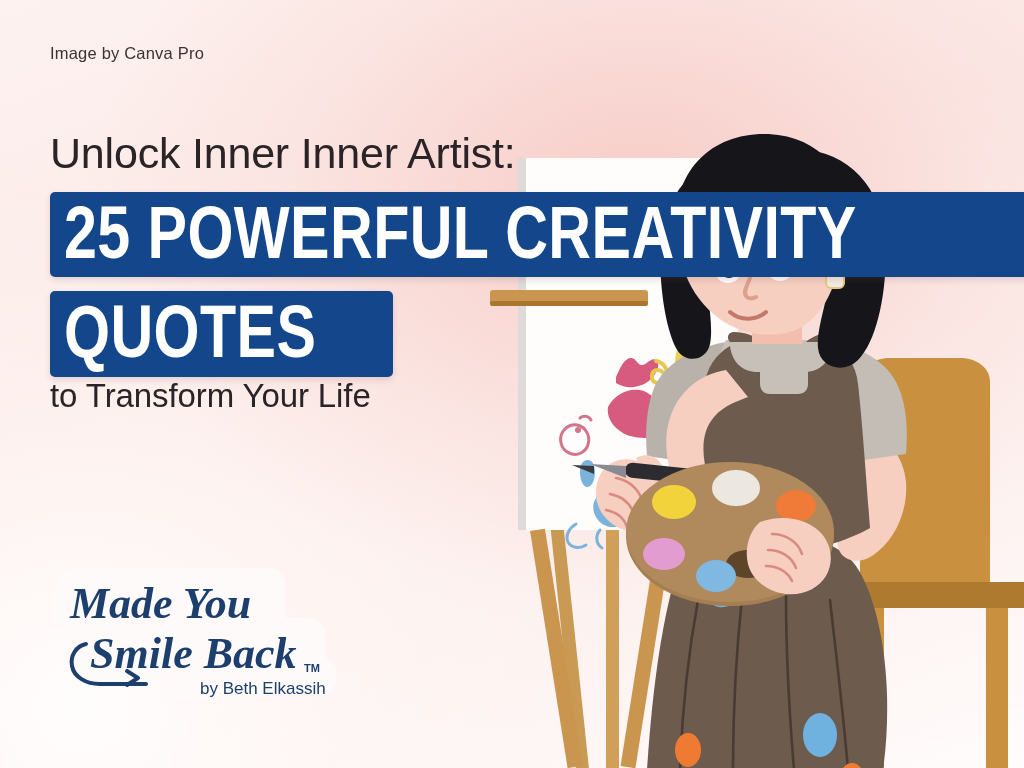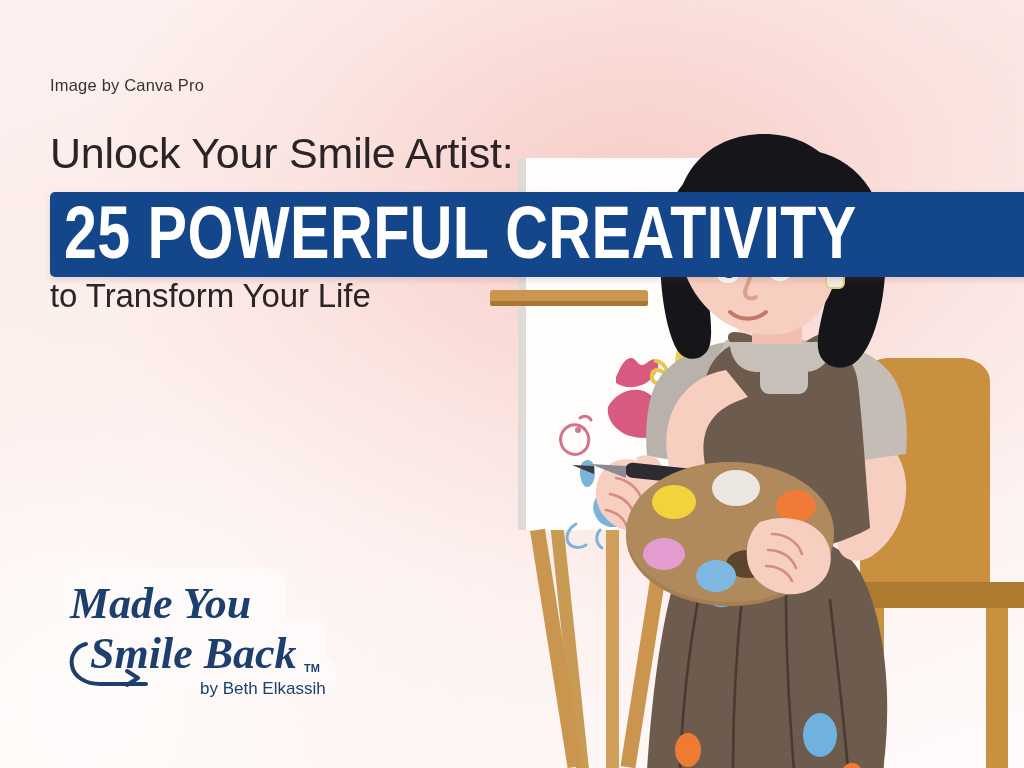--- a/index.html
+++ b/index.html
@@ -28,7 +28,6 @@
     letter-spacing: 0.2px;
     color: #3c3235;
     font-weight: 400;
-    margin-top: 32px;
   }
 
   

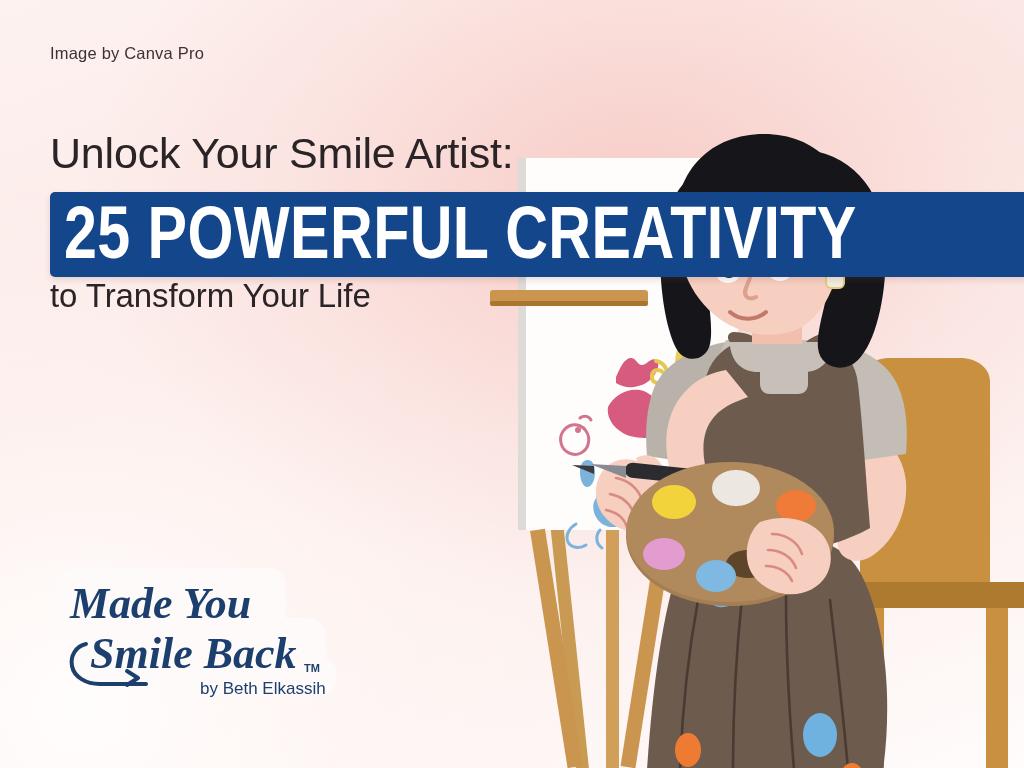--- a/index.html
+++ b/index.html
@@ -268,7 +268,7 @@
   </div>
 
   <div class="headline">
-    <div class="line-top">Unlock Your Smile Artist:</div>
+    <div class="line-top">Unlock Inner Inner Artist:</div>
     <div class="banner banner-1">
       <span class="banner-text">25 POWERFUL CREATIVITY</span>
     </div>

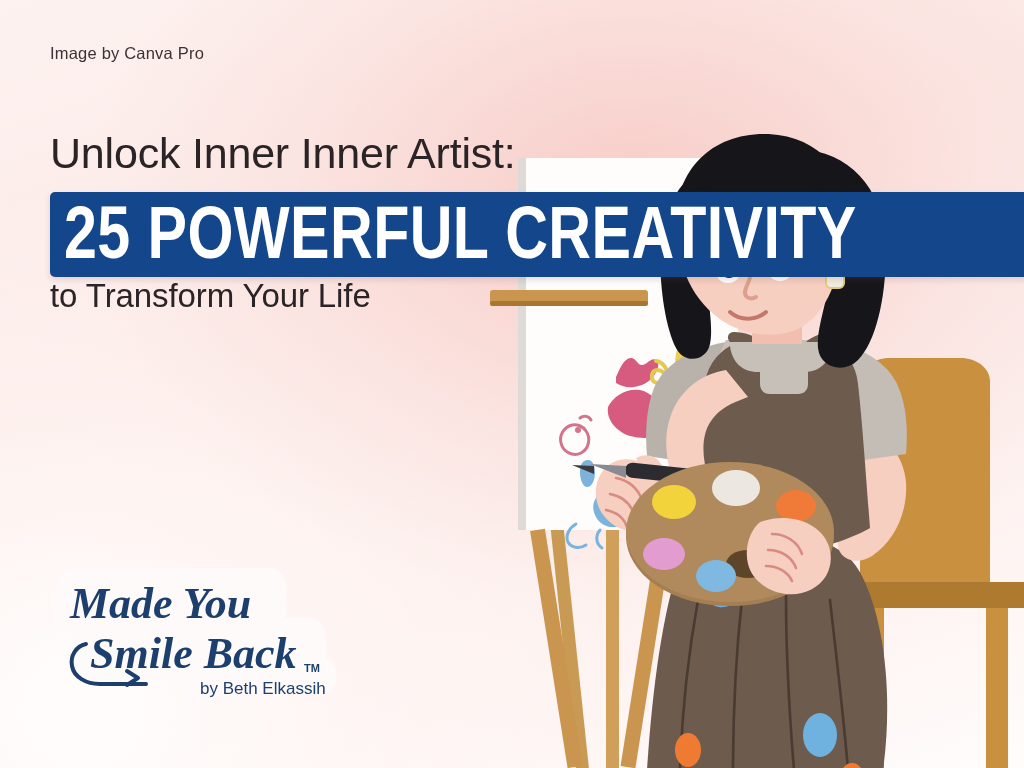--- a/index.html
+++ b/index.html
@@ -272,6 +272,9 @@
     <div class="banner banner-1">
       <span class="banner-text">25 POWERFUL CREATIVITY</span>
     </div>
+    <div class="banner banner-2">
+      <span class="banner-text">QUOTES</span>
+    </div>
     <div class="line-bottom">to Transform Your Life</div>
   </div>
 

